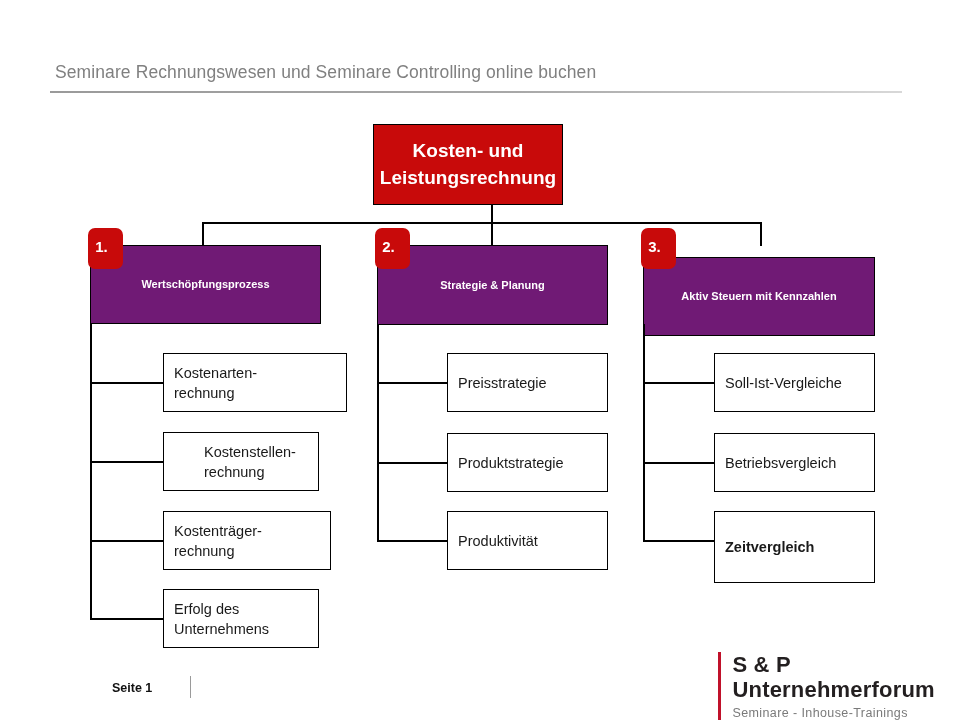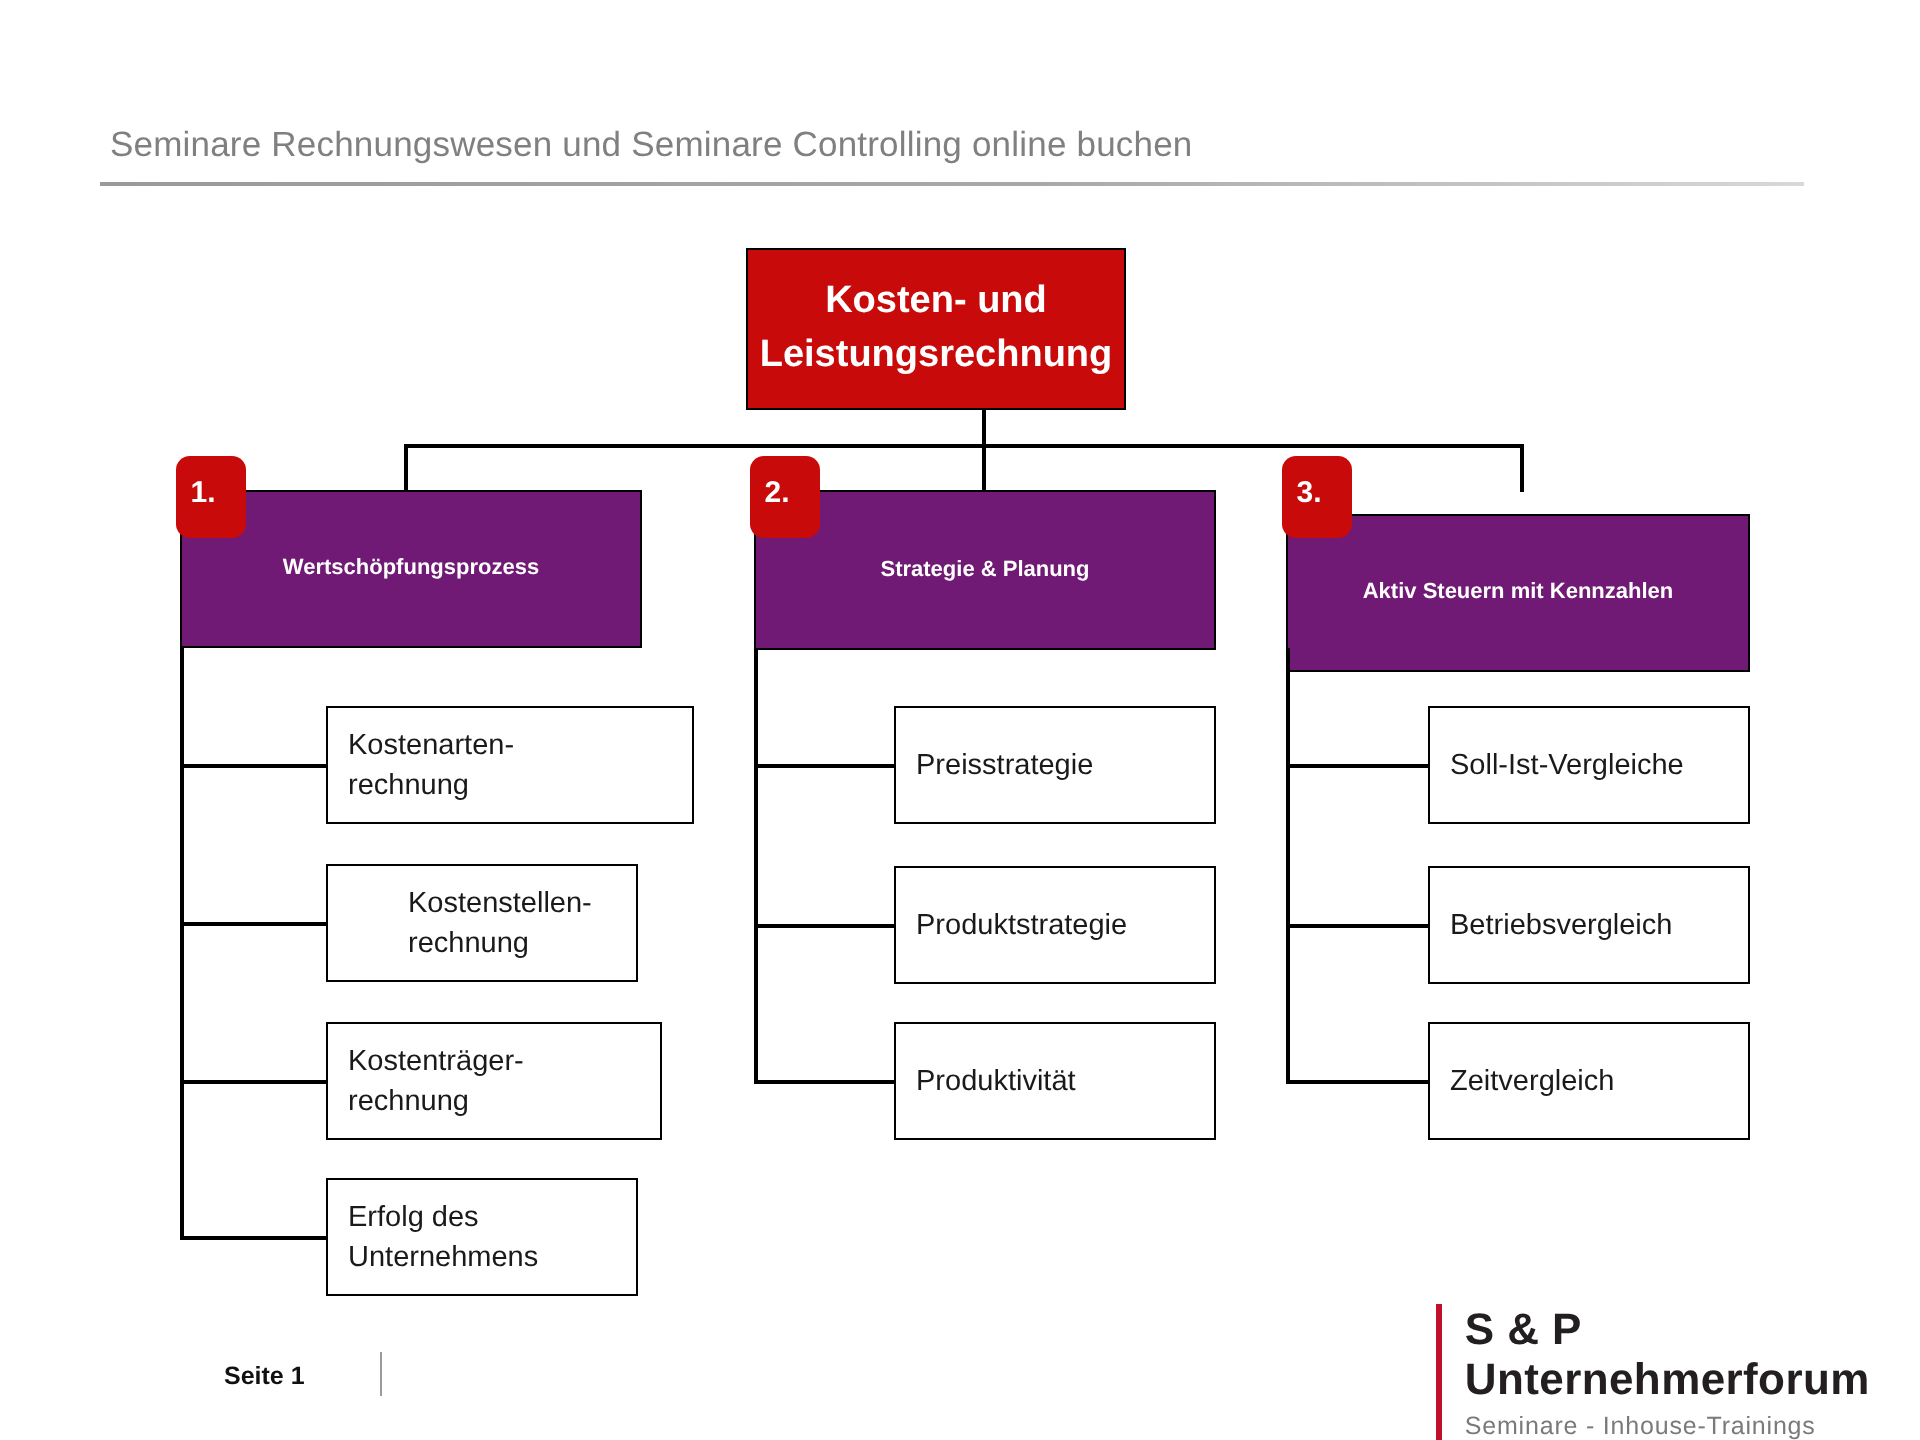--- a/index.html
+++ b/index.html
@@ -233,7 +233,7 @@
   <div class="node node-leaf" style="left:714px; top:433px; width:161px; height:59px;">
     <span>Betriebsvergleich</span>
   </div>
-  <div class="node node-leaf" style="left:714px; top:511px; width:161px; height:59px;">
+  <div class="node node-leaf" style="left:714px; top:511px; width:161px; height:72px;font-weight:bold;">
     <span>Zeitvergleich</span>
   </div>
 

